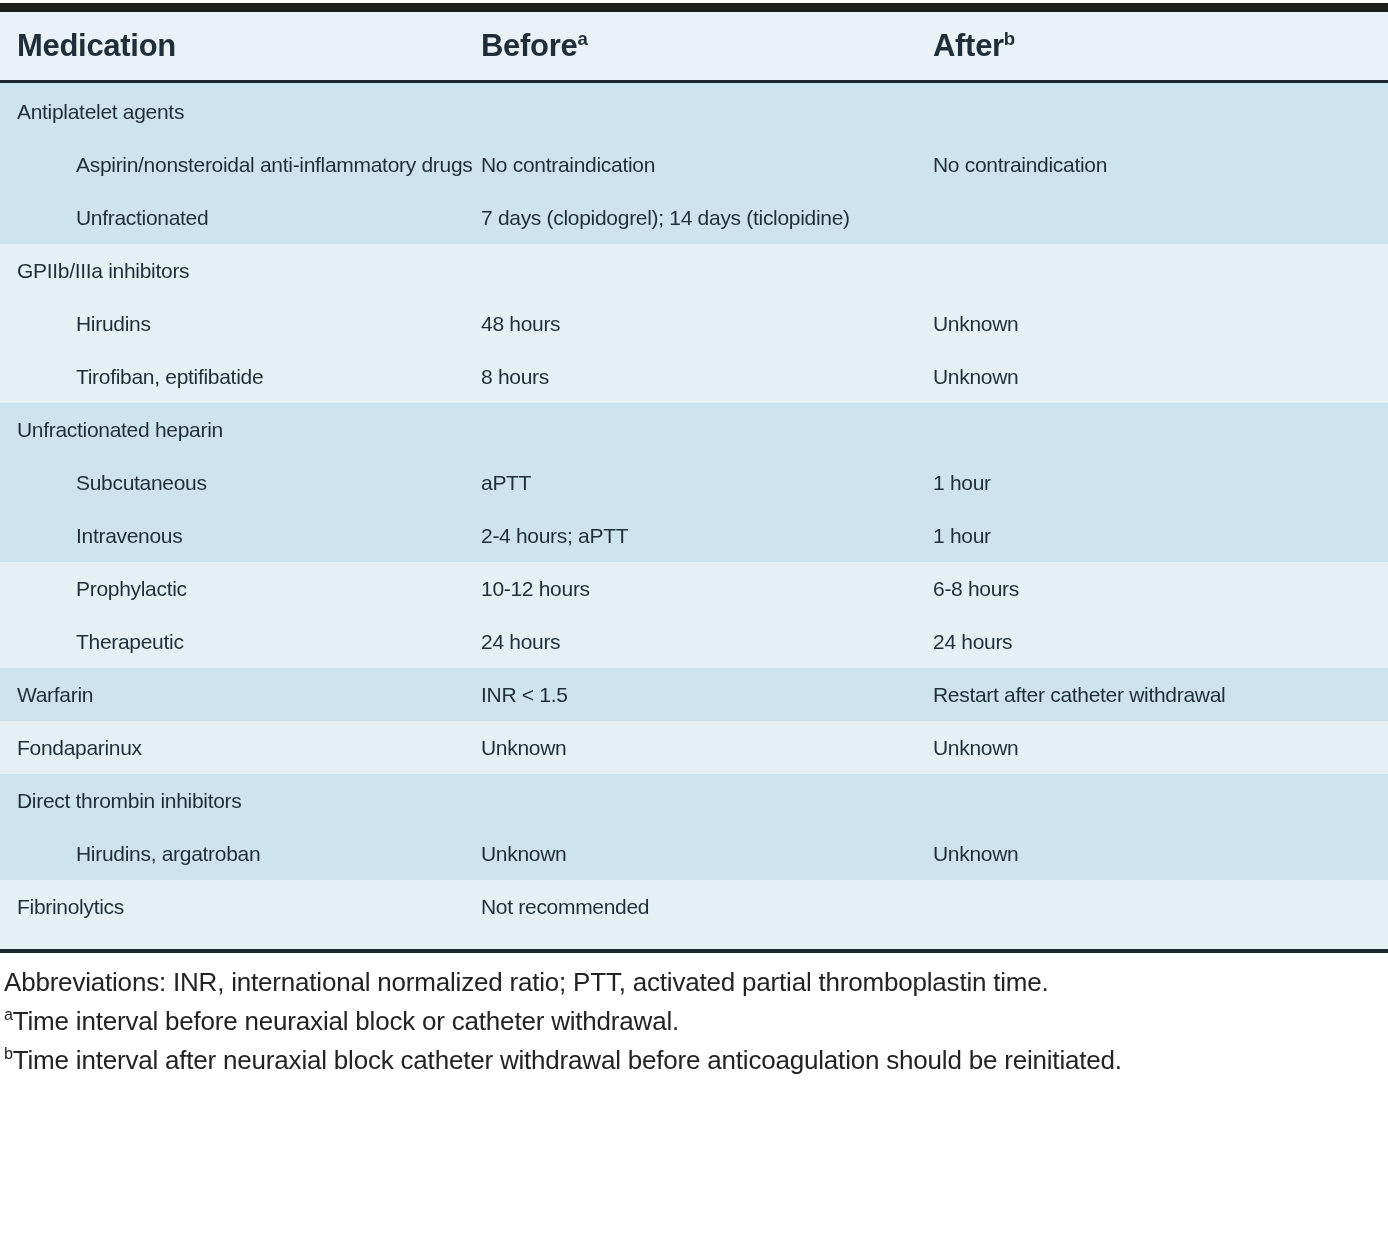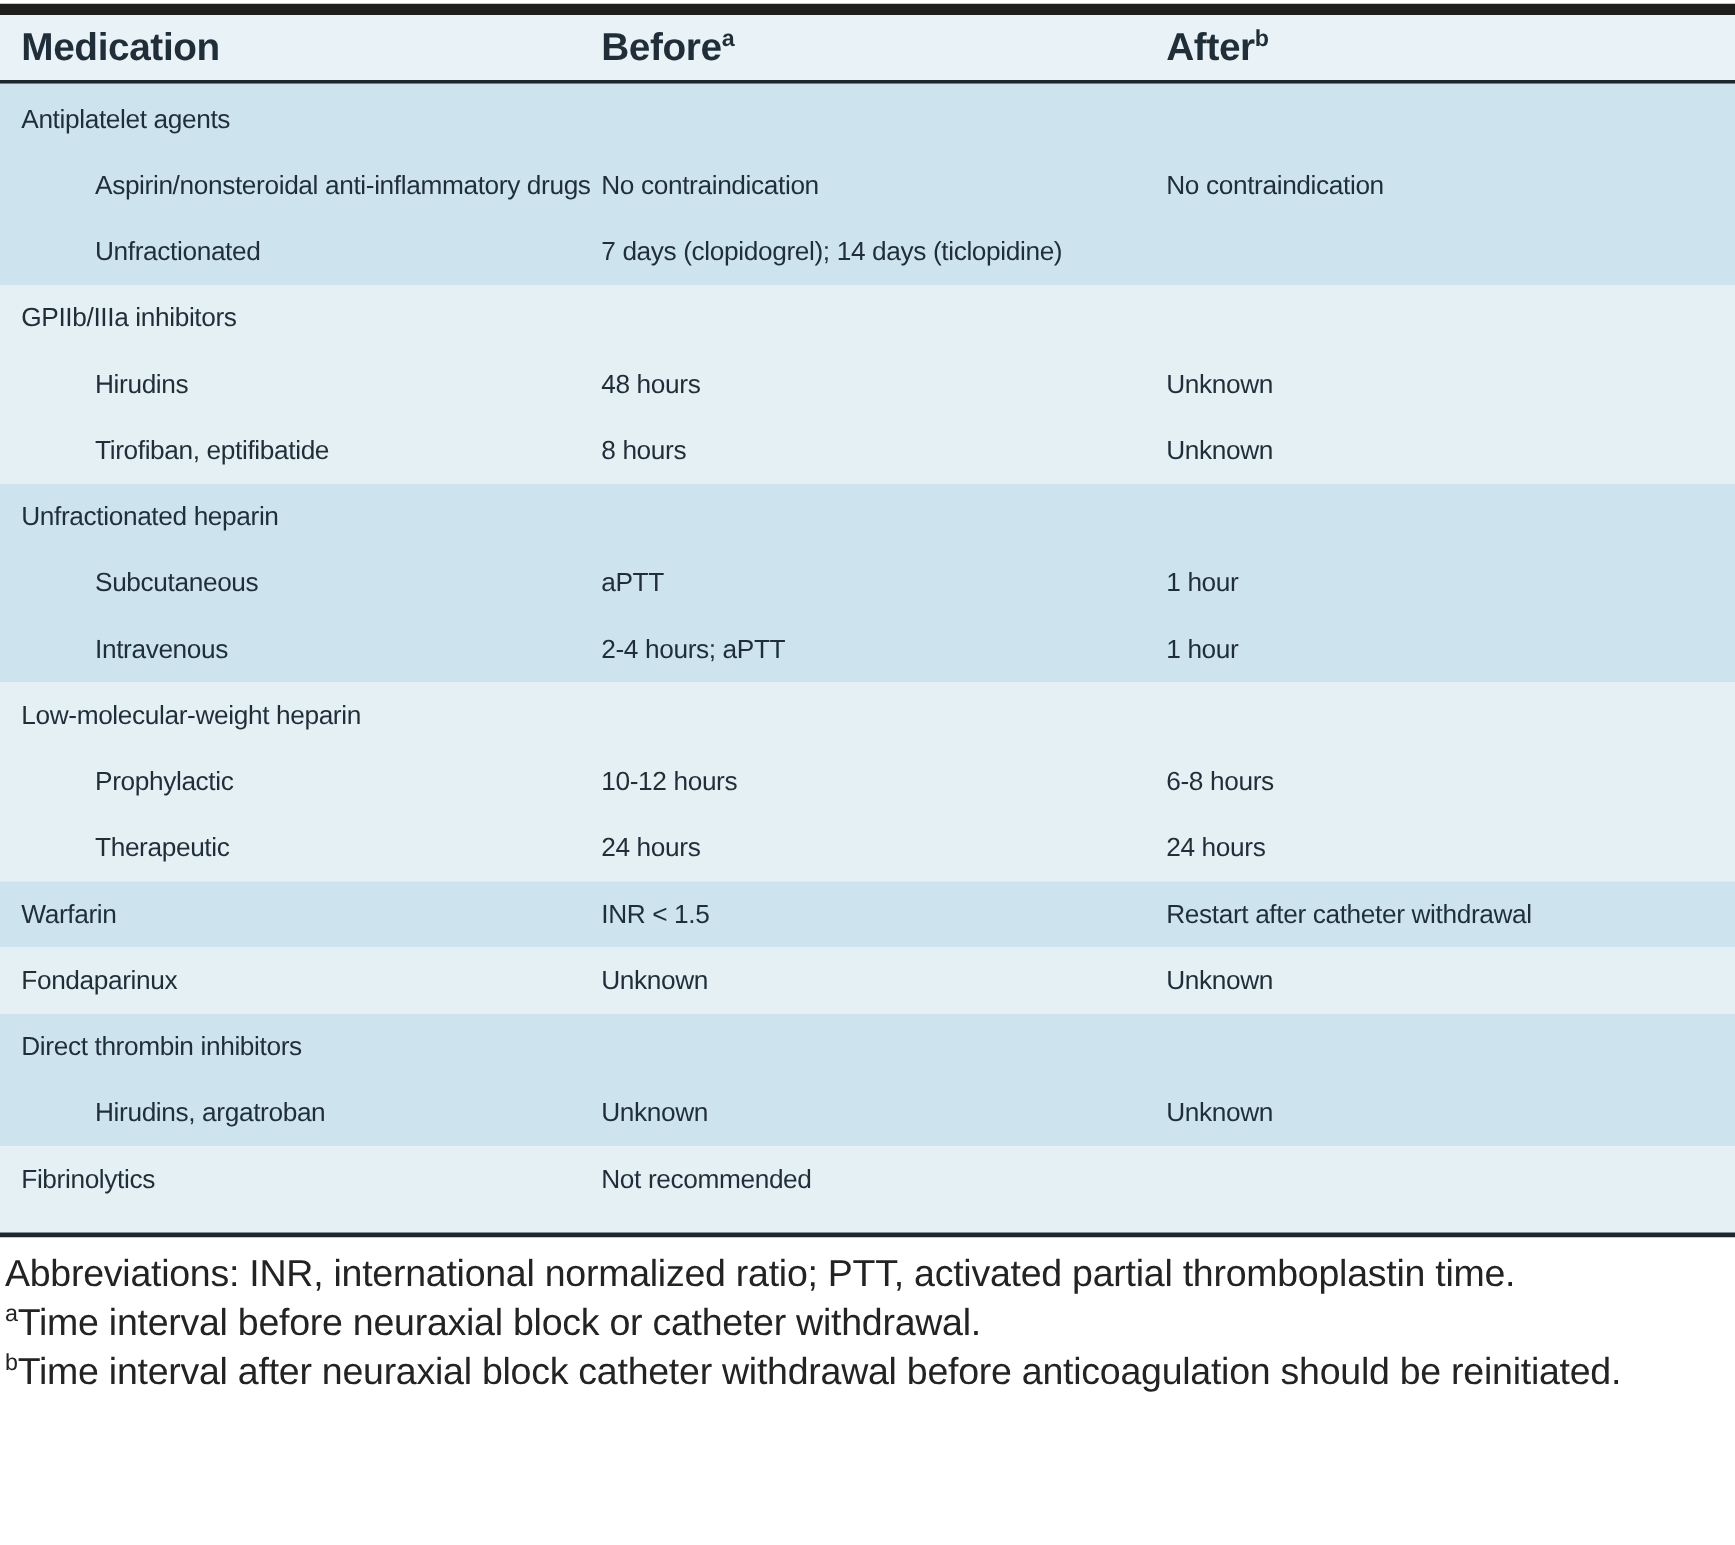--- a/index.html
+++ b/index.html
@@ -29,7 +29,7 @@
 
   .thead {
     background: #e9f2f7;
-    height: 52px;
+    height: 68px;
     align-items: center;
   }
   .thead .hcell {

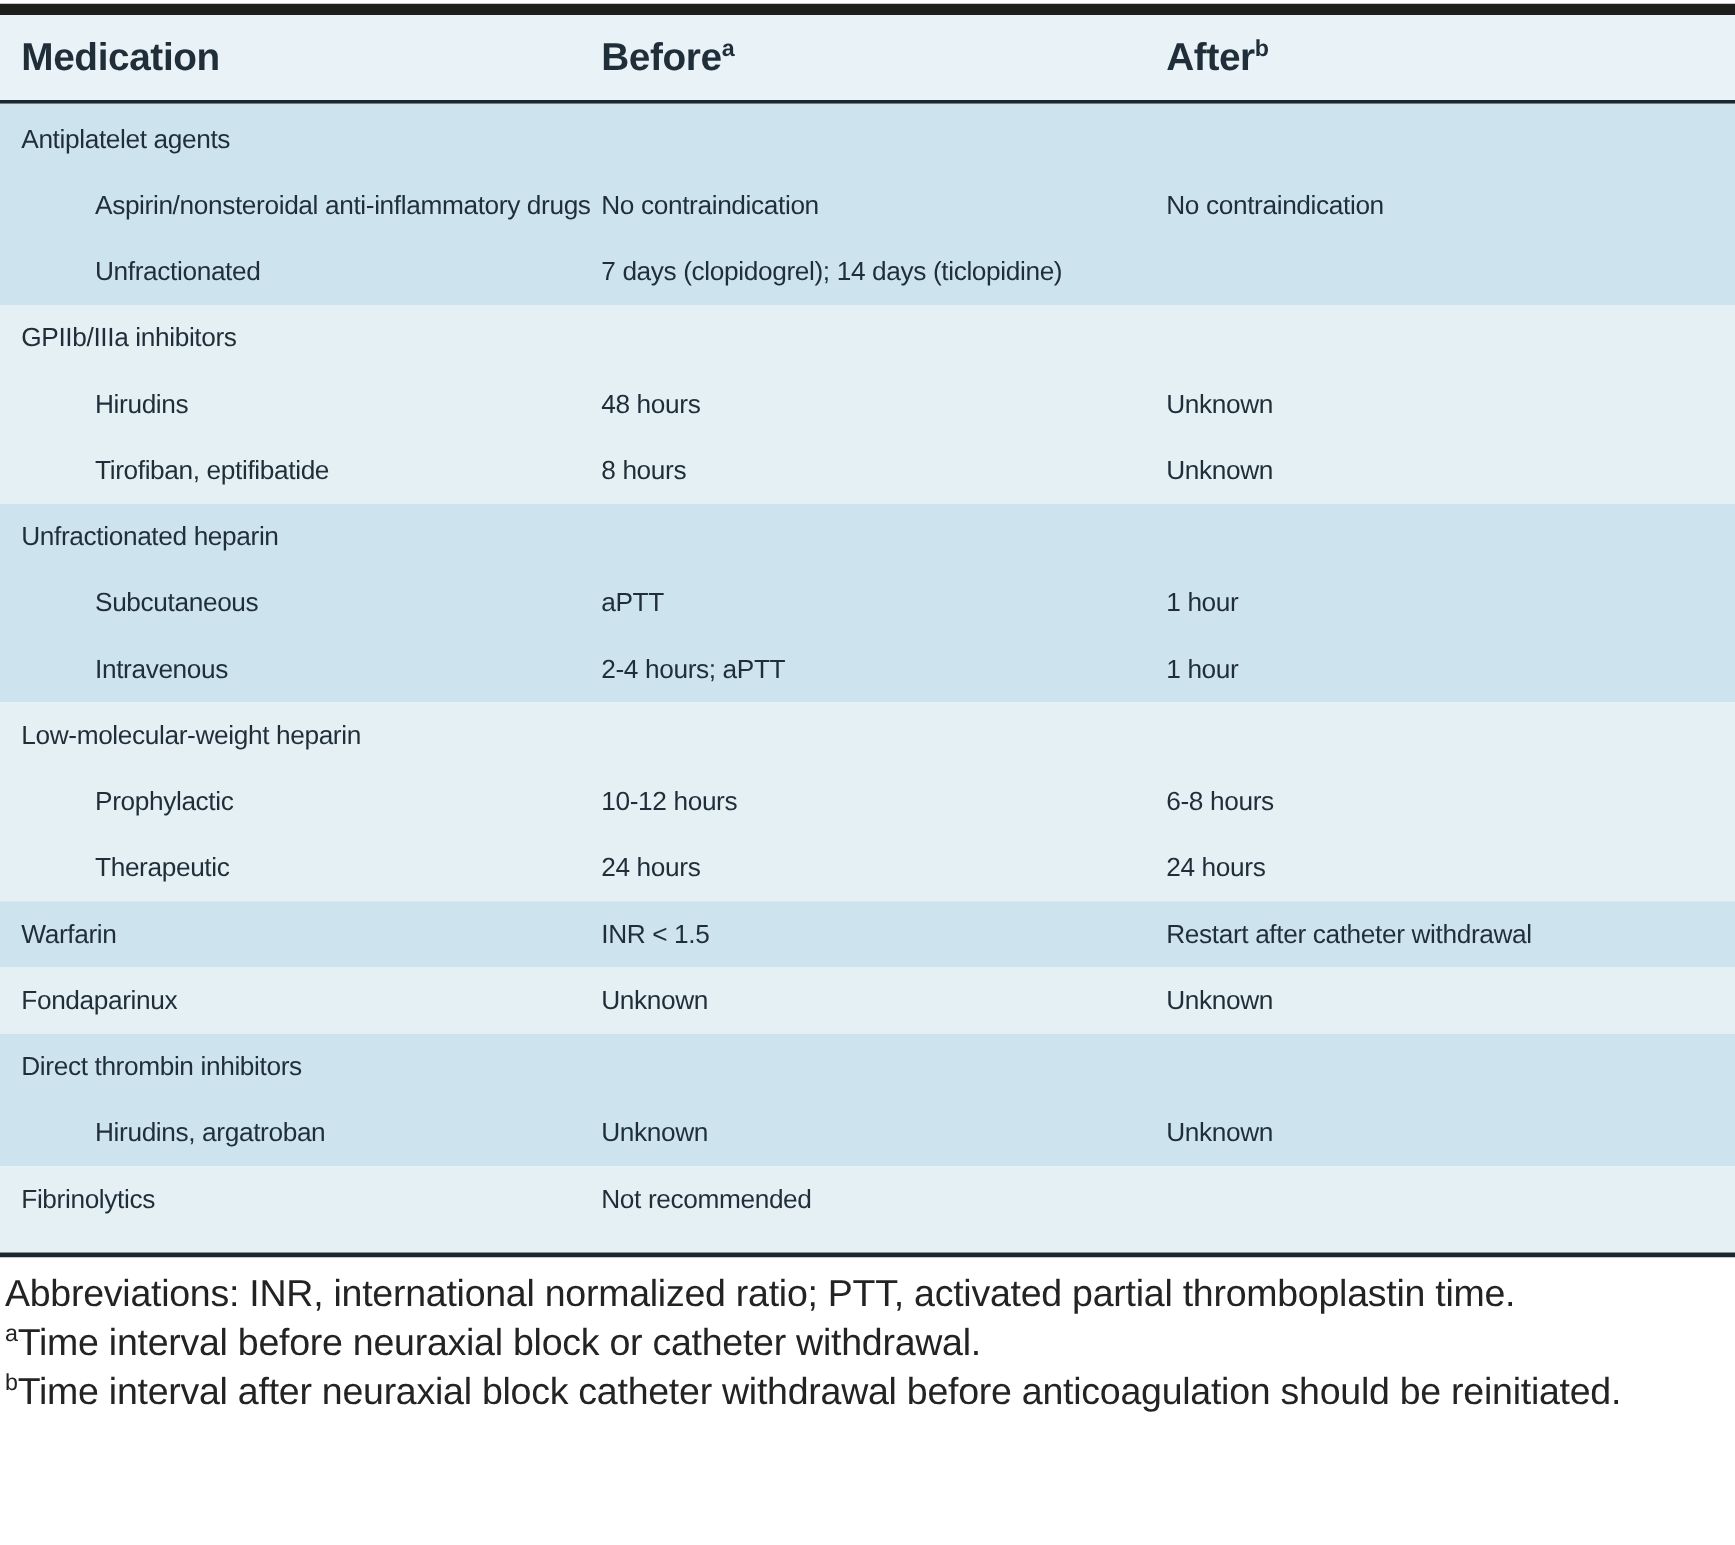--- a/index.html
+++ b/index.html
@@ -150,11 +150,6 @@
       </div>
       <div class="section section-light">
         <div class="grid-row trow">
-          <div class="cell-1">Low-molecular-weight heparin</div>
-          <div class="cell-2"></div>
-          <div class="cell-3"></div>
-        </div>
-        <div class="grid-row trow">
           <div class="cell-1 indent">Prophylactic</div>
           <div class="cell-2">10-12 hours</div>
           <div class="cell-3">6-8 hours</div>

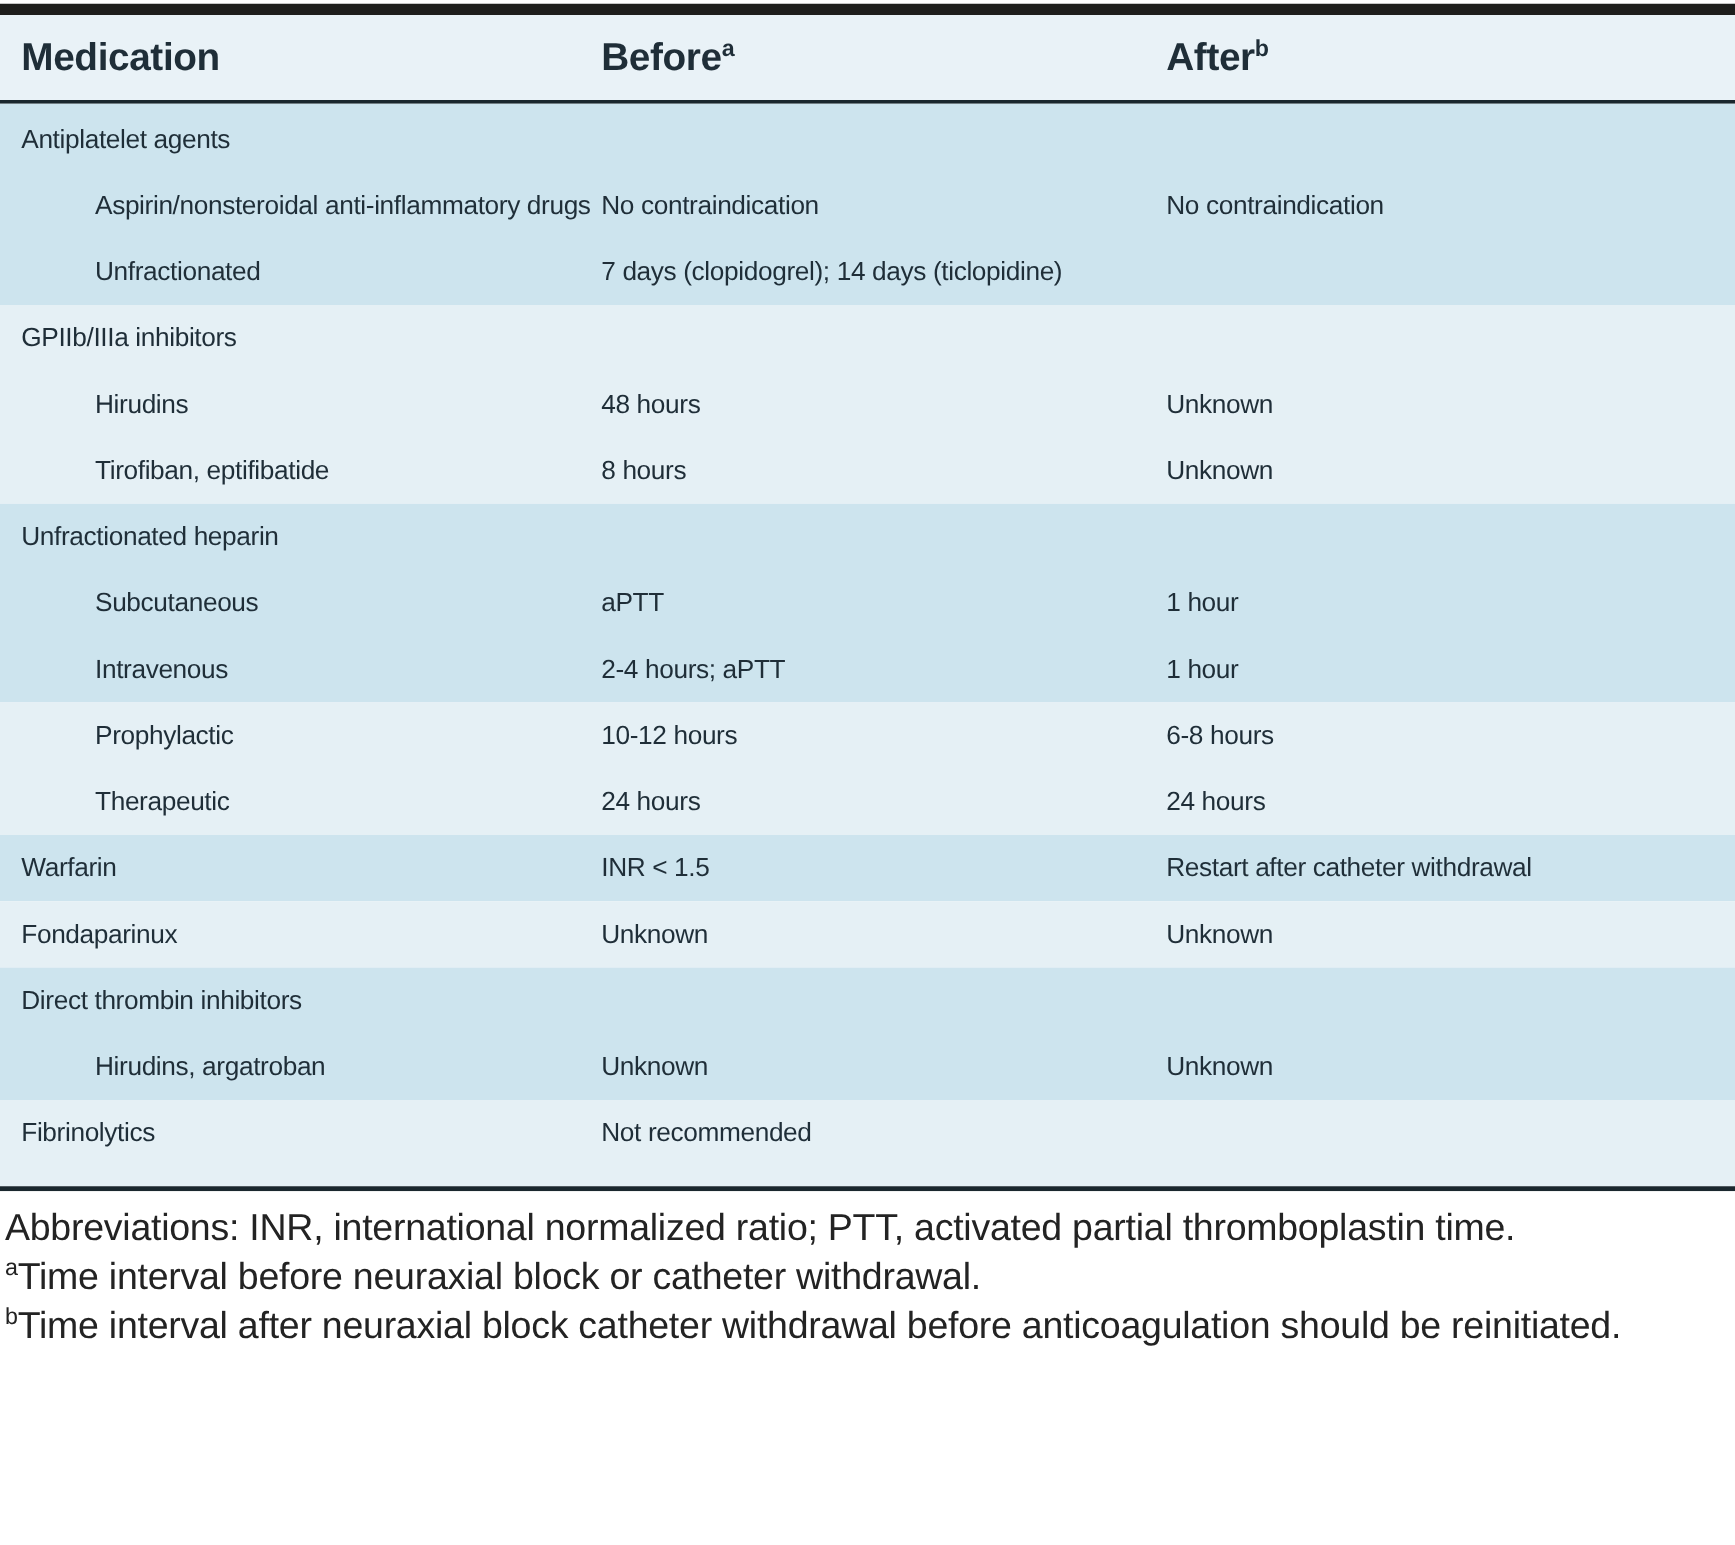--- a/index.html
+++ b/index.html
@@ -62,7 +62,7 @@
   .footnotes {
     background: #ffffff;
     padding: 10px 4px 0 4px;
-    font-size: 30px;
+    font-size: 26px;
     line-height: 39px;
     color: #232323;
     letter-spacing: -0.2px;

